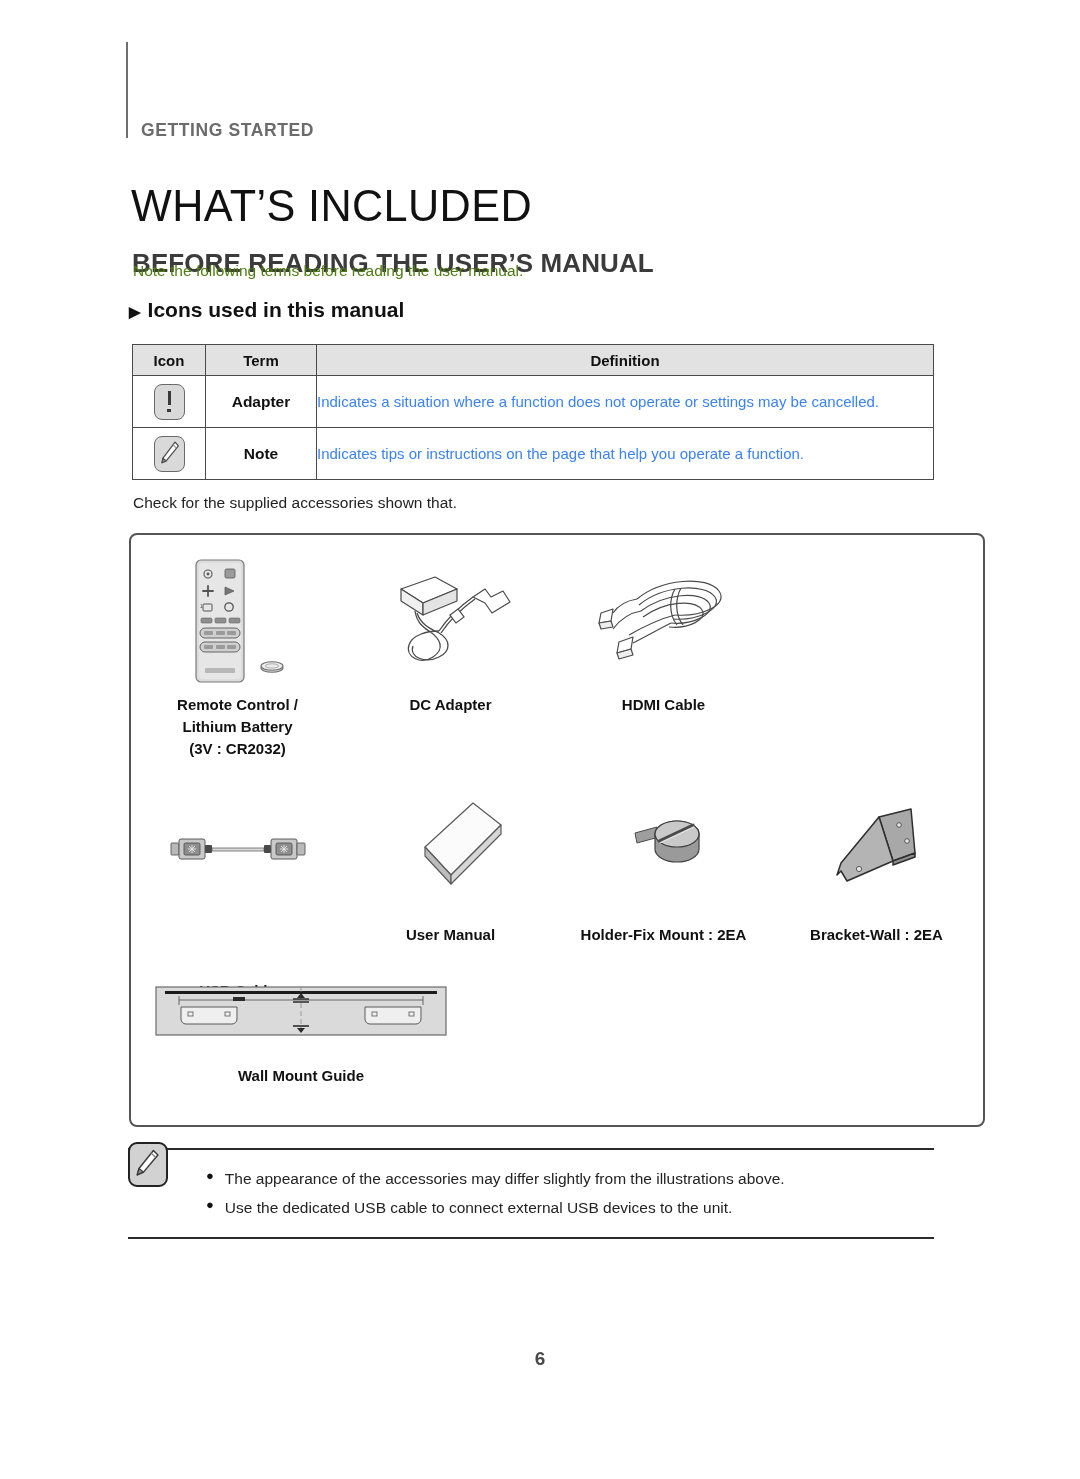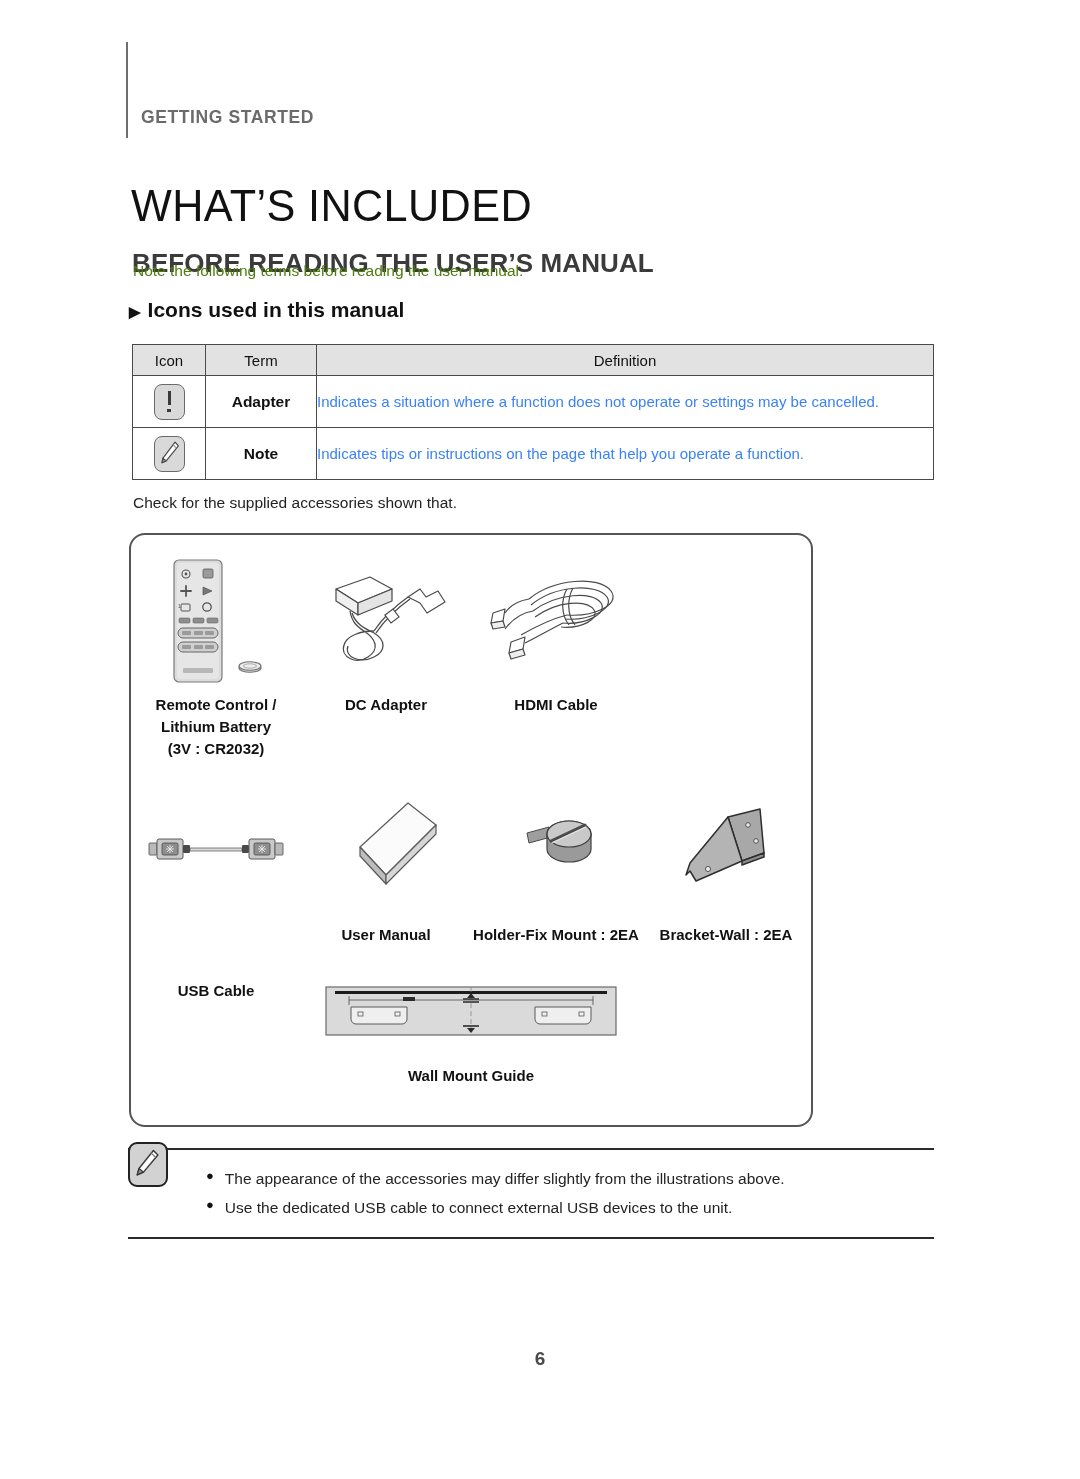--- a/index.html
+++ b/index.html
@@ -28,7 +28,7 @@
   #kicker {
     position: absolute;
     left: 141px;
-    top: 107px;
+    top: 120px;
     font-size: 17.5px;
     font-weight: bold;
     letter-spacing: 0.6px;

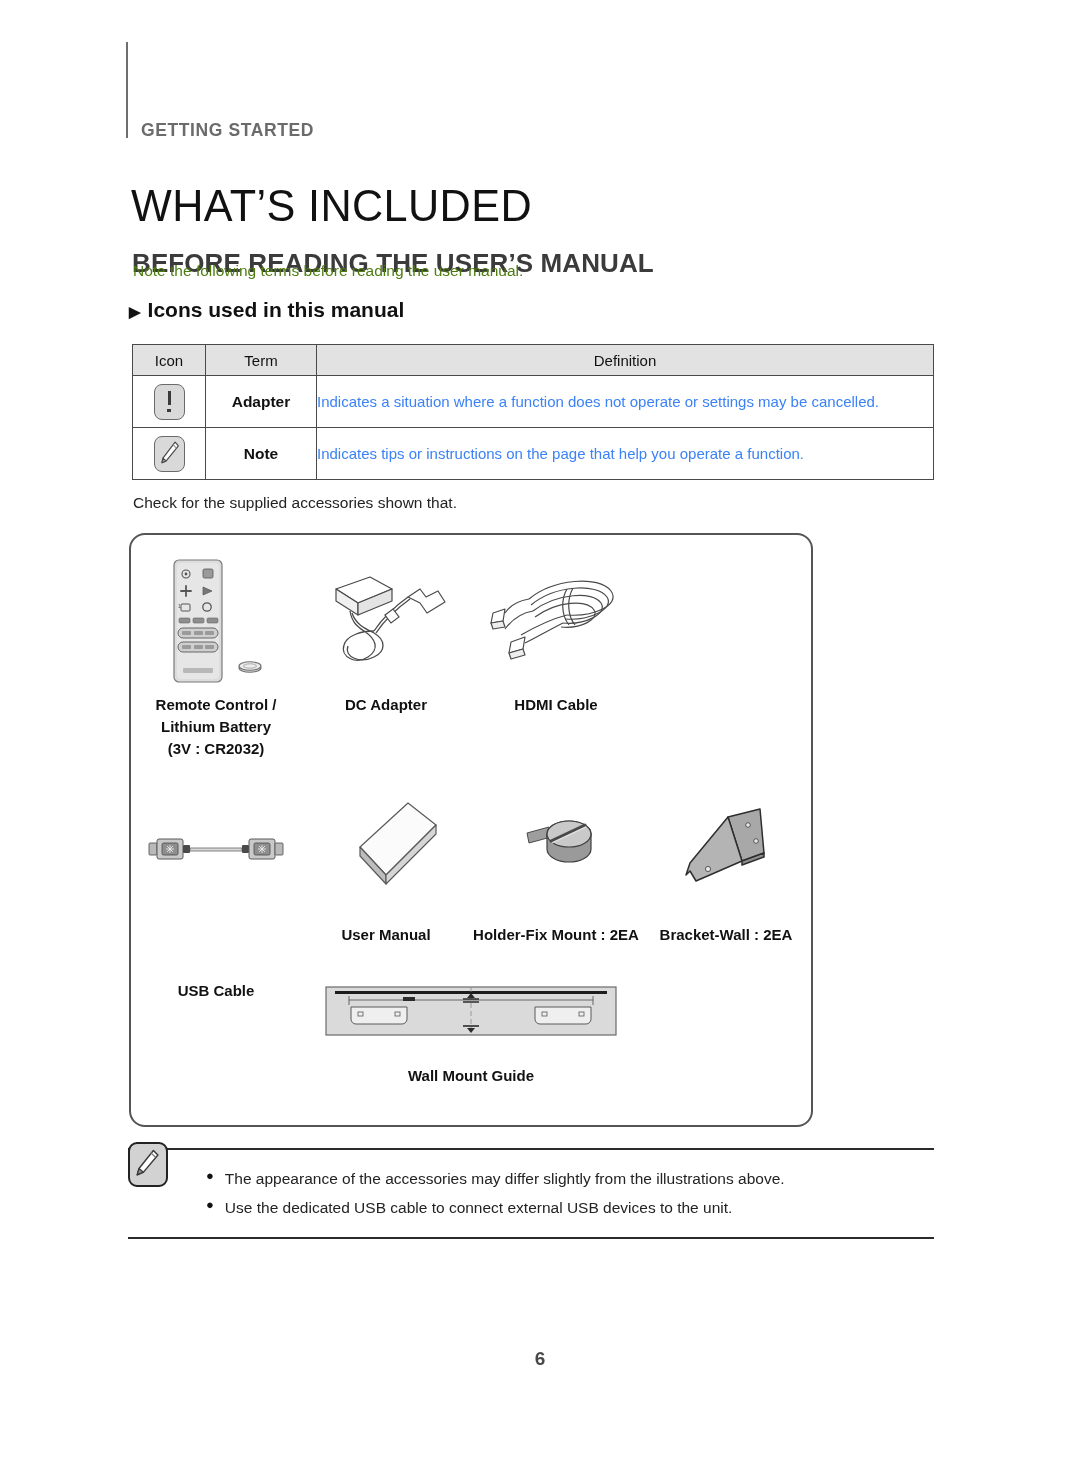--- a/index.html
+++ b/index.html
@@ -97,7 +97,7 @@
     background: #e2e2e2;
     height: 30px;
     font-size: 15px;
-    font-weight: normal;
+    font-weight: bold;
     color: #111;
   }
   .col-icon  { width: 72px; }

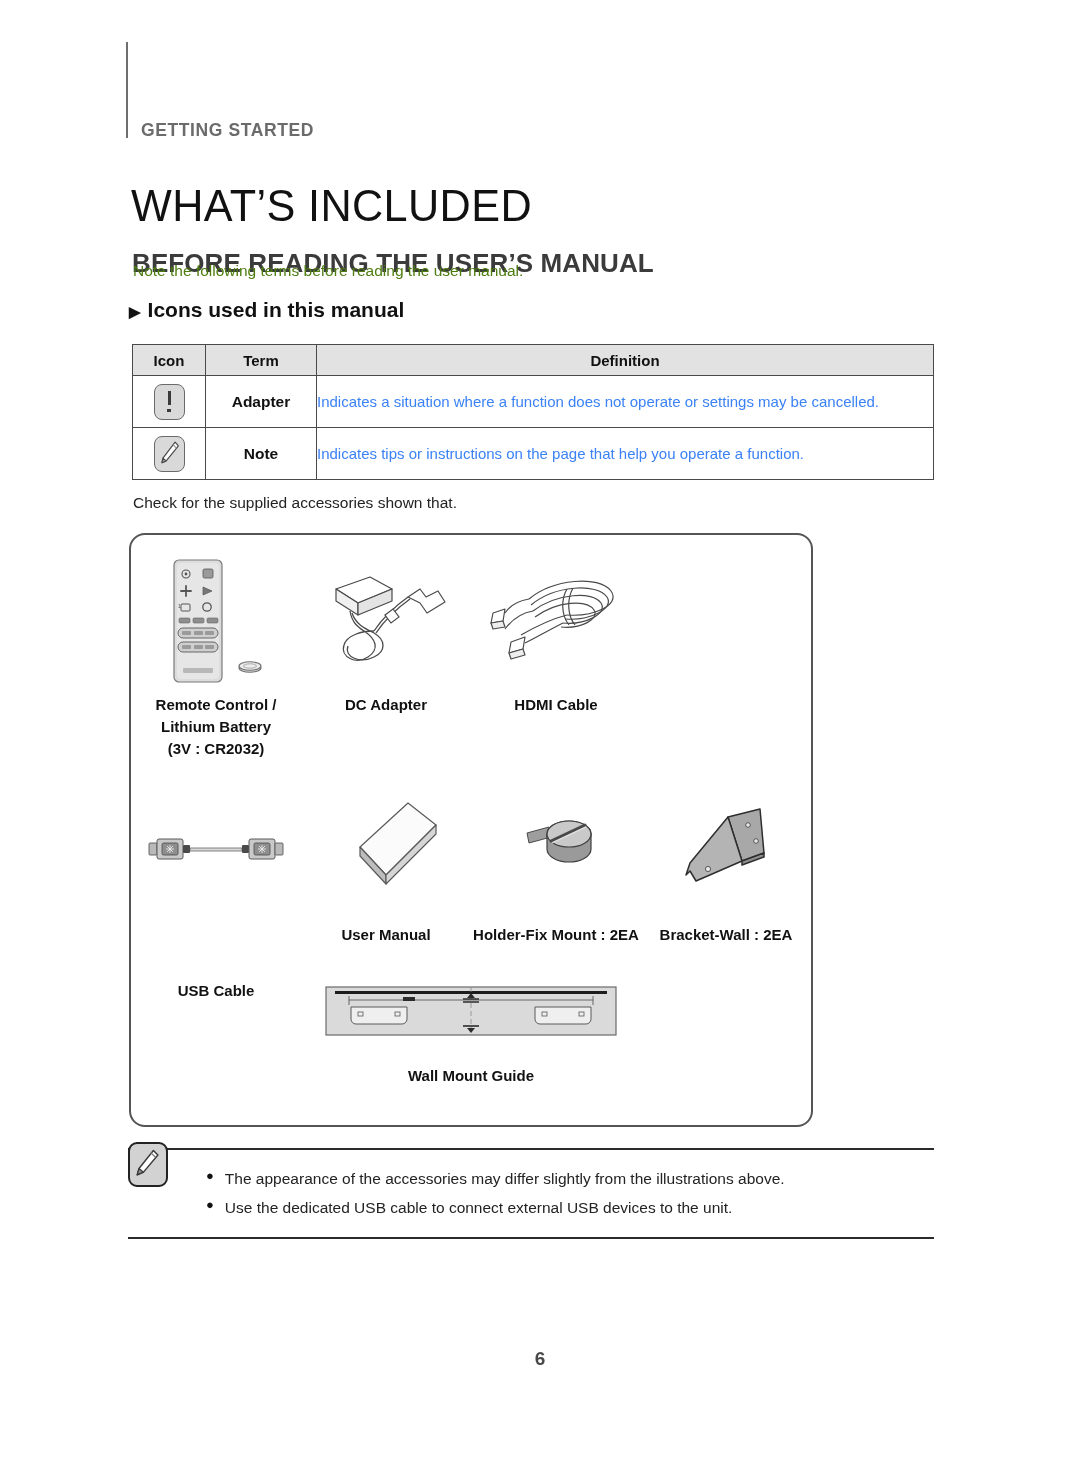--- a/index.html
+++ b/index.html
@@ -171,10 +171,10 @@
     position: absolute;
     left: 129px;
     top: 533px;
-    width: 684px;
+    width: 856px;
     height: 594px;
     border: 2px solid #555;
-    border-radius: 16px;
+    border-radius: 8px;
     box-sizing: border-box;
     background: #fff;
   }

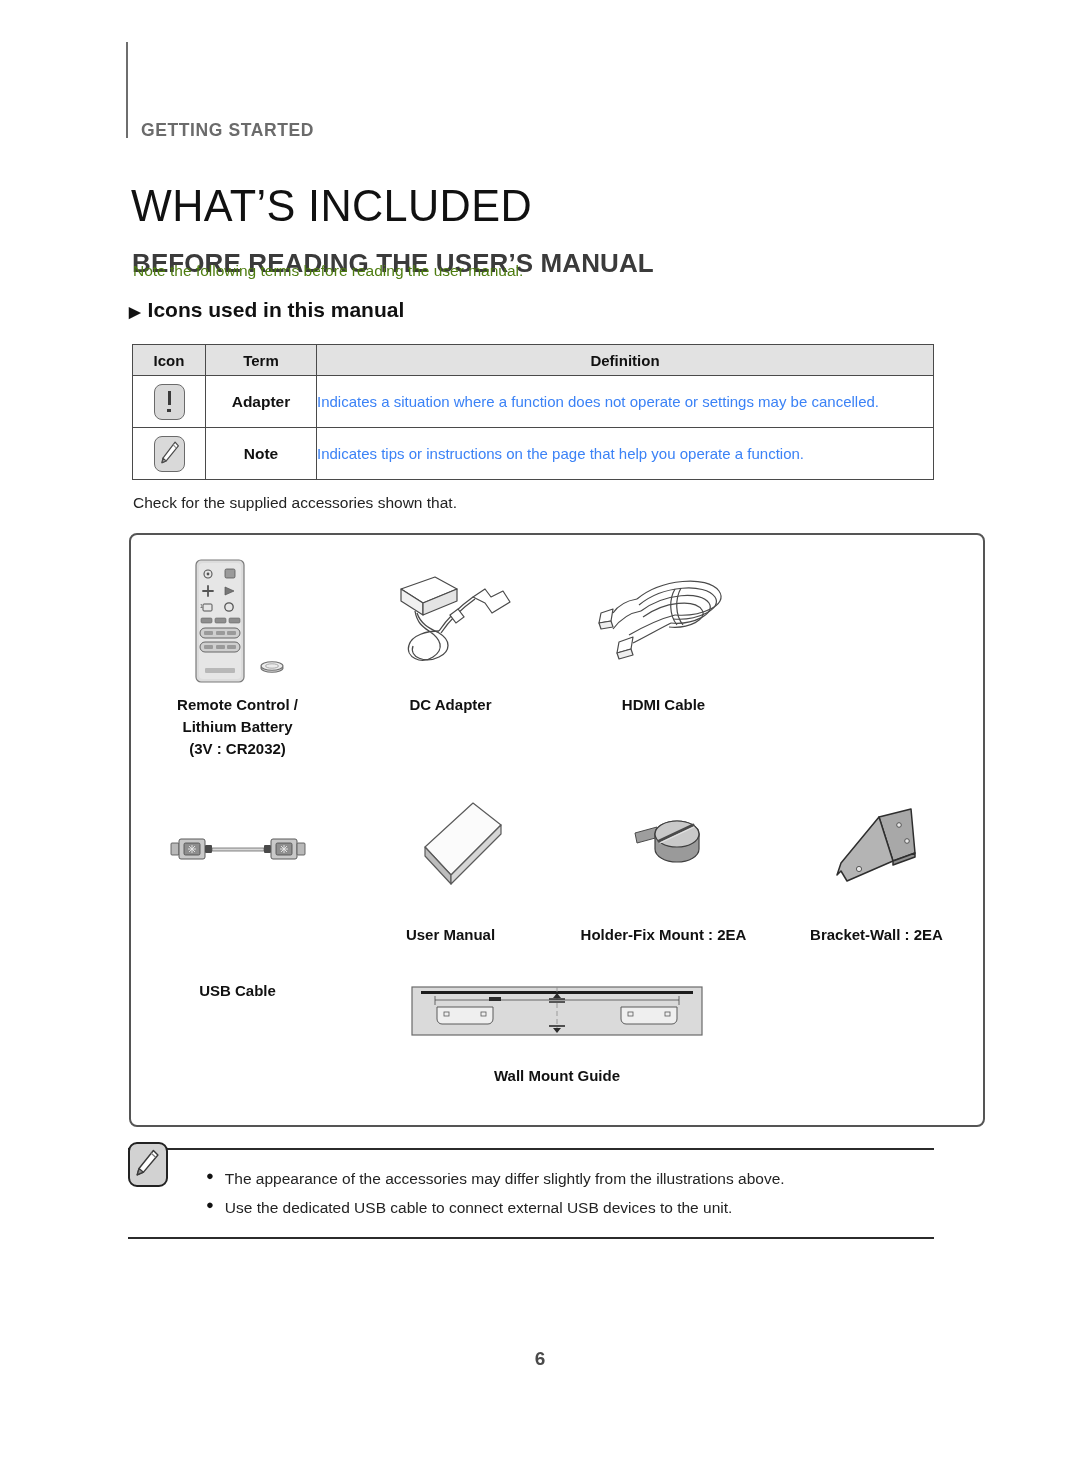--- a/index.html
+++ b/index.html
@@ -216,7 +216,6 @@
     width: 100%;
     display: flex;
     flex-direction: column;
-    align-items: center;
   }
   #wall-row .acc-label { margin-top: 20px; }
 

